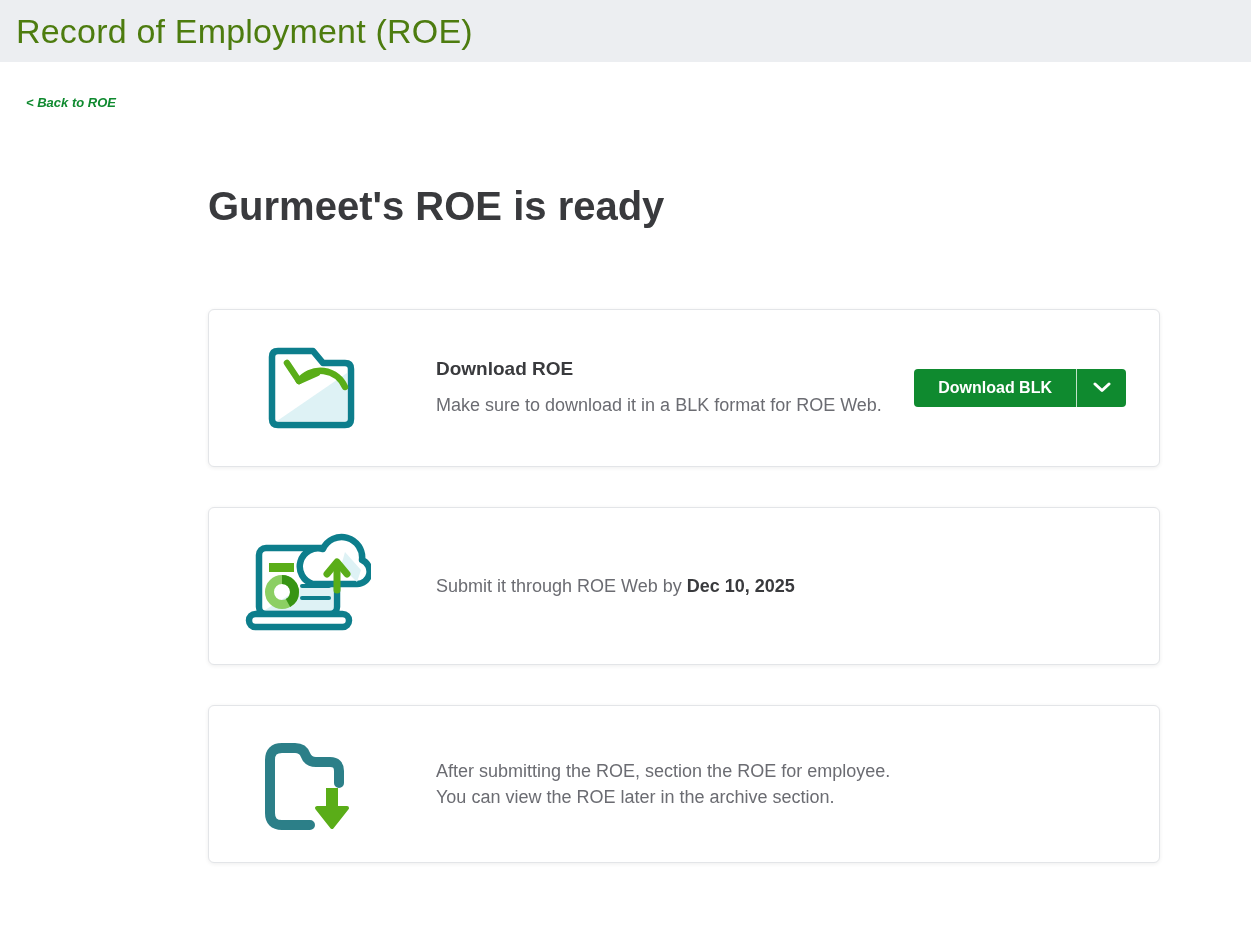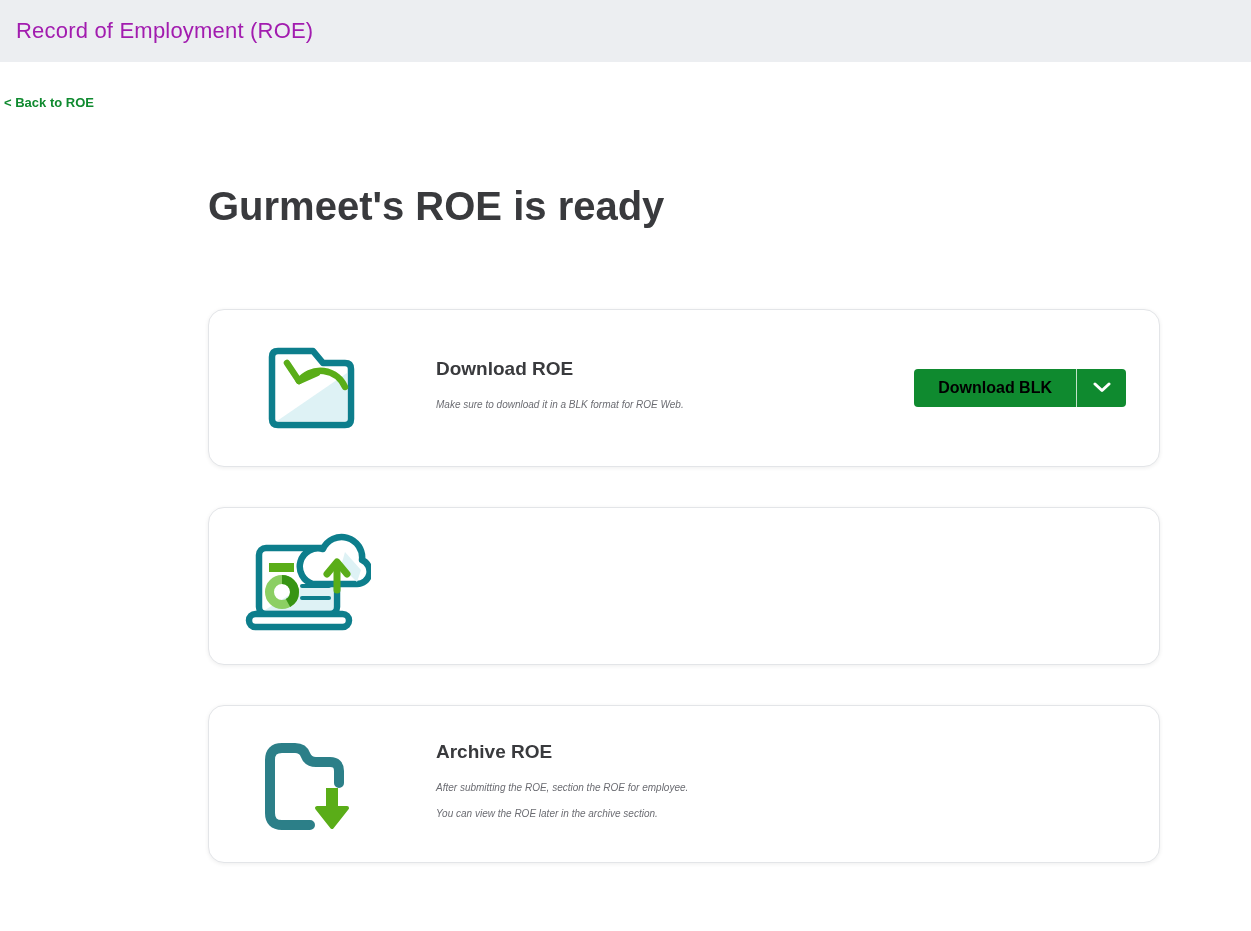--- a/index.html
+++ b/index.html
@@ -19,9 +19,9 @@
     padding: 0 16px;
   }
   .app-header .app-title {
-    font-size: 22px;
+    font-size: 34px;
     font-weight: 400;
-    color: #a21caf;
+    color: #4d7c0f;
     letter-spacing: 0.2px;
   }
   .back-row {

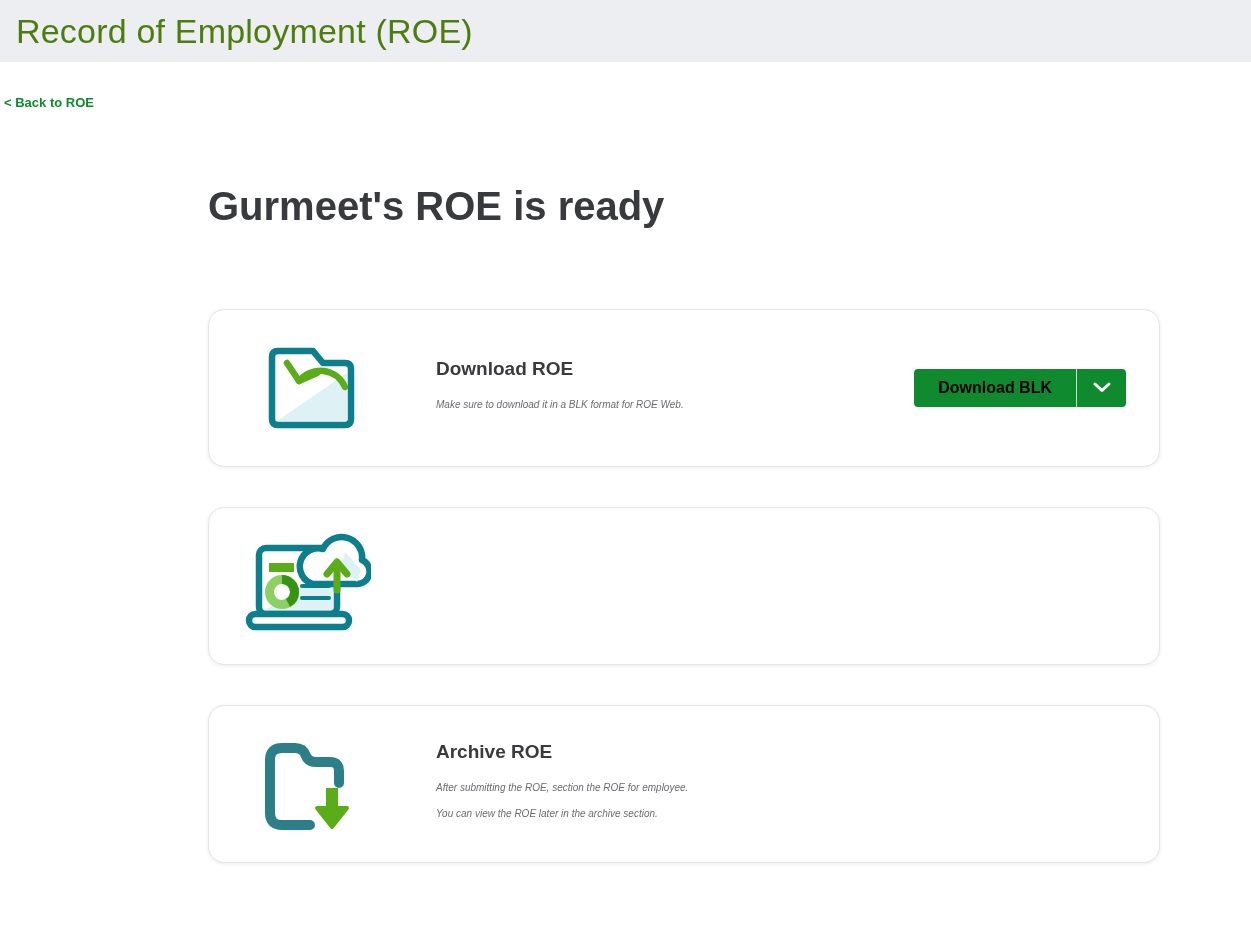--- a/index.html
+++ b/index.html
@@ -25,8 +25,9 @@
     letter-spacing: 0.2px;
   }
   .back-row {
-    margin: 31px 0 0 4px;
+    margin: 31px 0 0 26px;
     height: 16px;
+    font-style: italic;
   }
   .back-link {
     font-size: 13px;

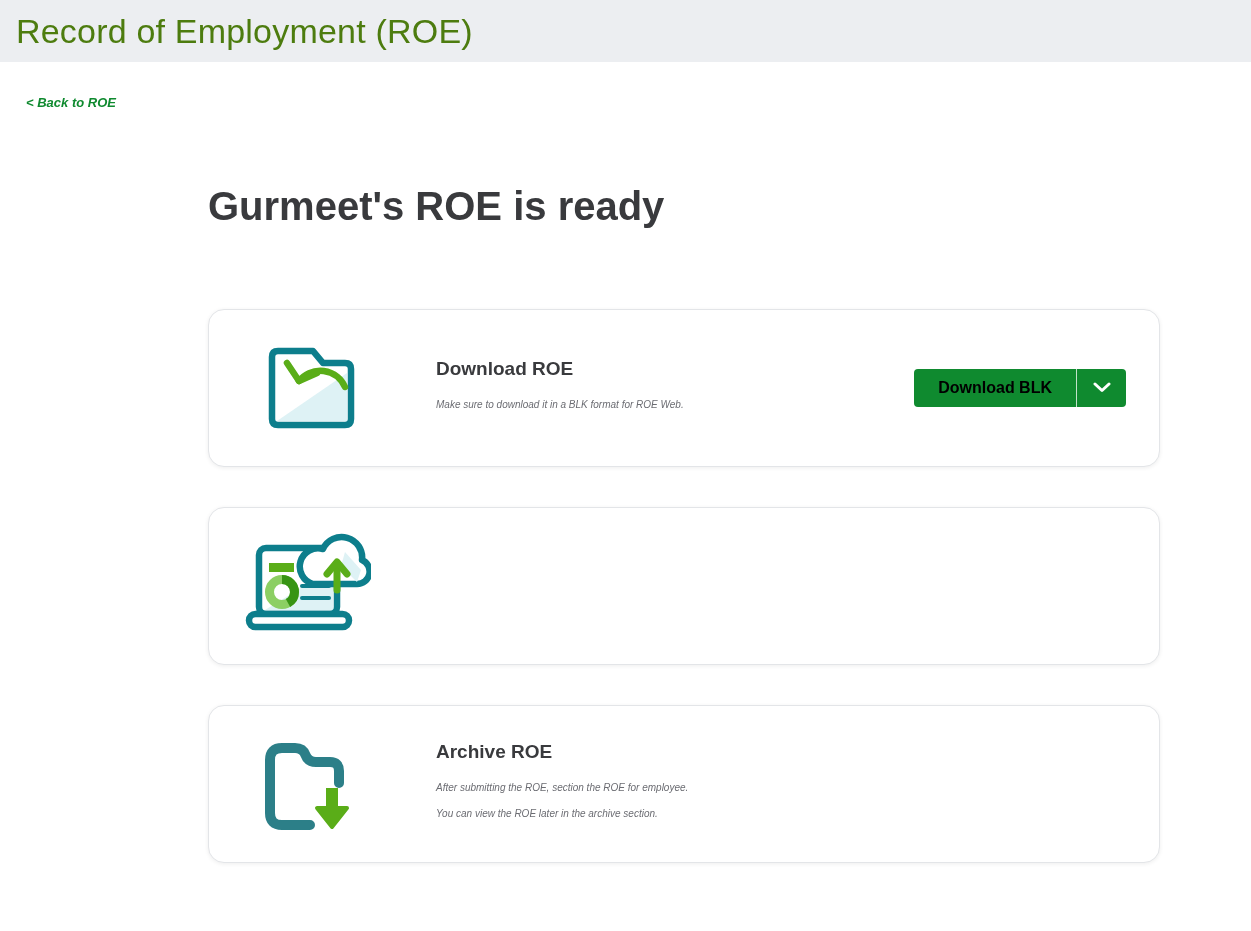--- a/index.html
+++ b/index.html
@@ -52,7 +52,7 @@
     height: 158px;
     background: #fff;
     border: 1px solid #e3e5e8;
-    border-radius: 16px;
+    border-radius: 6px;
     box-shadow: 0 1px 4px rgba(0,0,0,0.07);
     margin-bottom: 40px;
   }

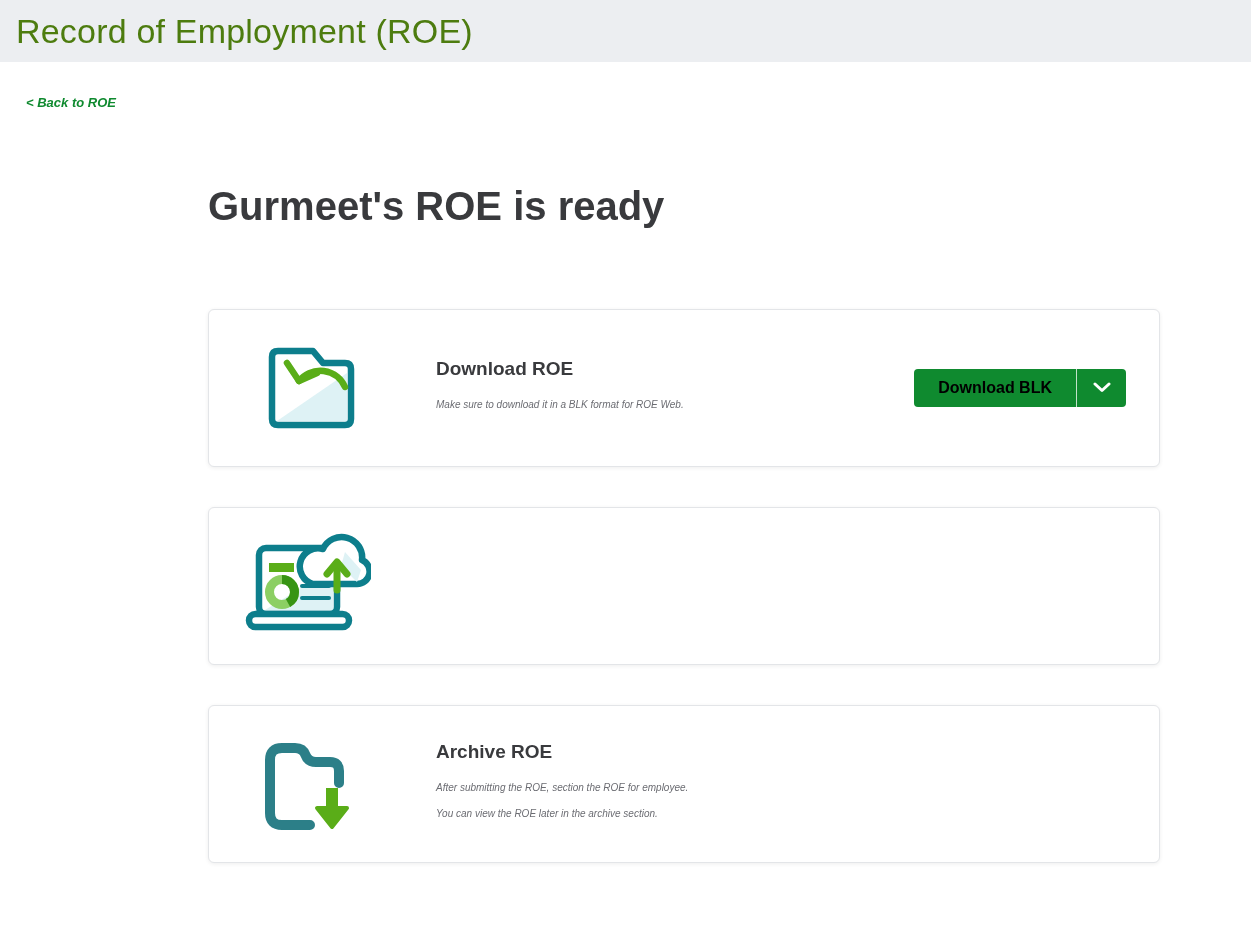--- a/index.html
+++ b/index.html
@@ -87,7 +87,7 @@
   }
   .sb-main {
     background: #0f8a2f;
-    color: #000000;
+    color: #ffffff;
     font-family: "Liberation Sans", sans-serif;
     font-size: 16px;
     font-weight: bold;

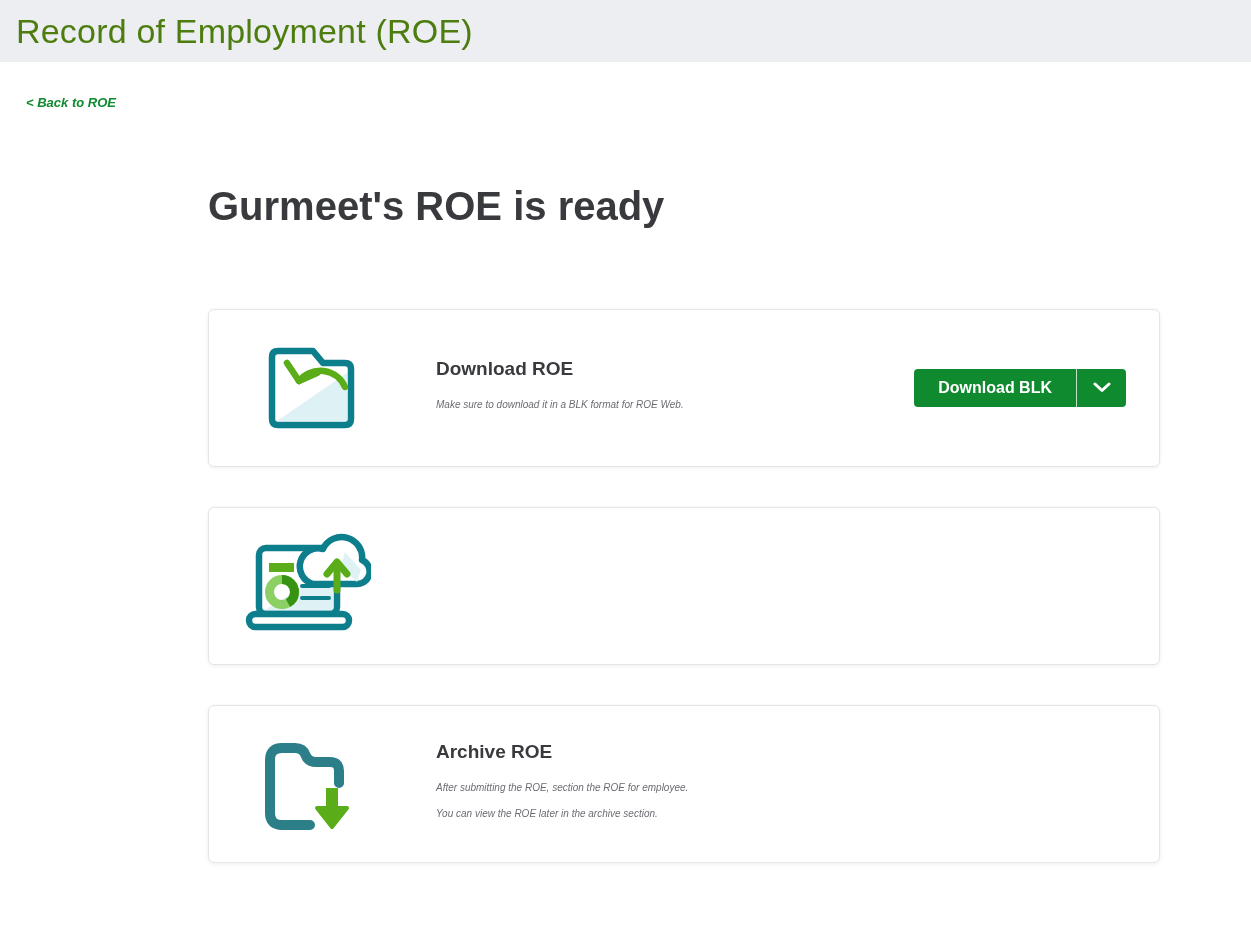--- a/index.html
+++ b/index.html
@@ -72,10 +72,9 @@
   }
   .card-body {
     margin: 0;
-    font-size: 10px;
+    font-size: 18px;
     line-height: 26px;
     color: #6b6c72;
-    font-style: italic;
   }
   .card-body strong { color: #393a3d; font-weight: bold; }
   .action-col { margin-right: 33px; }

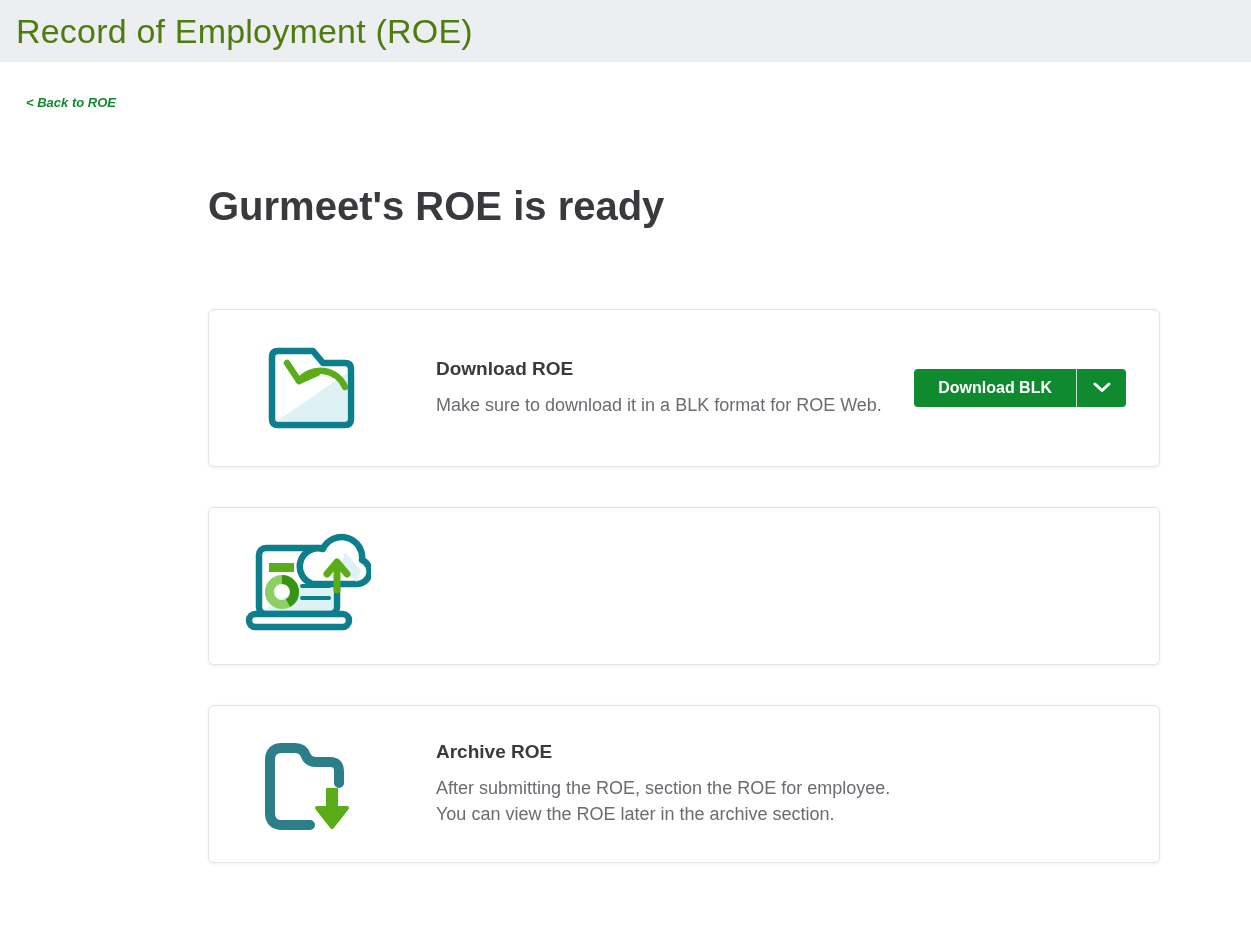--- a/index.html
+++ b/index.html
@@ -169,6 +169,7 @@
       </span>
     </div>
     <div class="content-col">
+      <p class="card-body"><span>Submit it through ROE Web by </span><strong>Dec 10, 2025</strong></p>
     </div>
   </section>
 

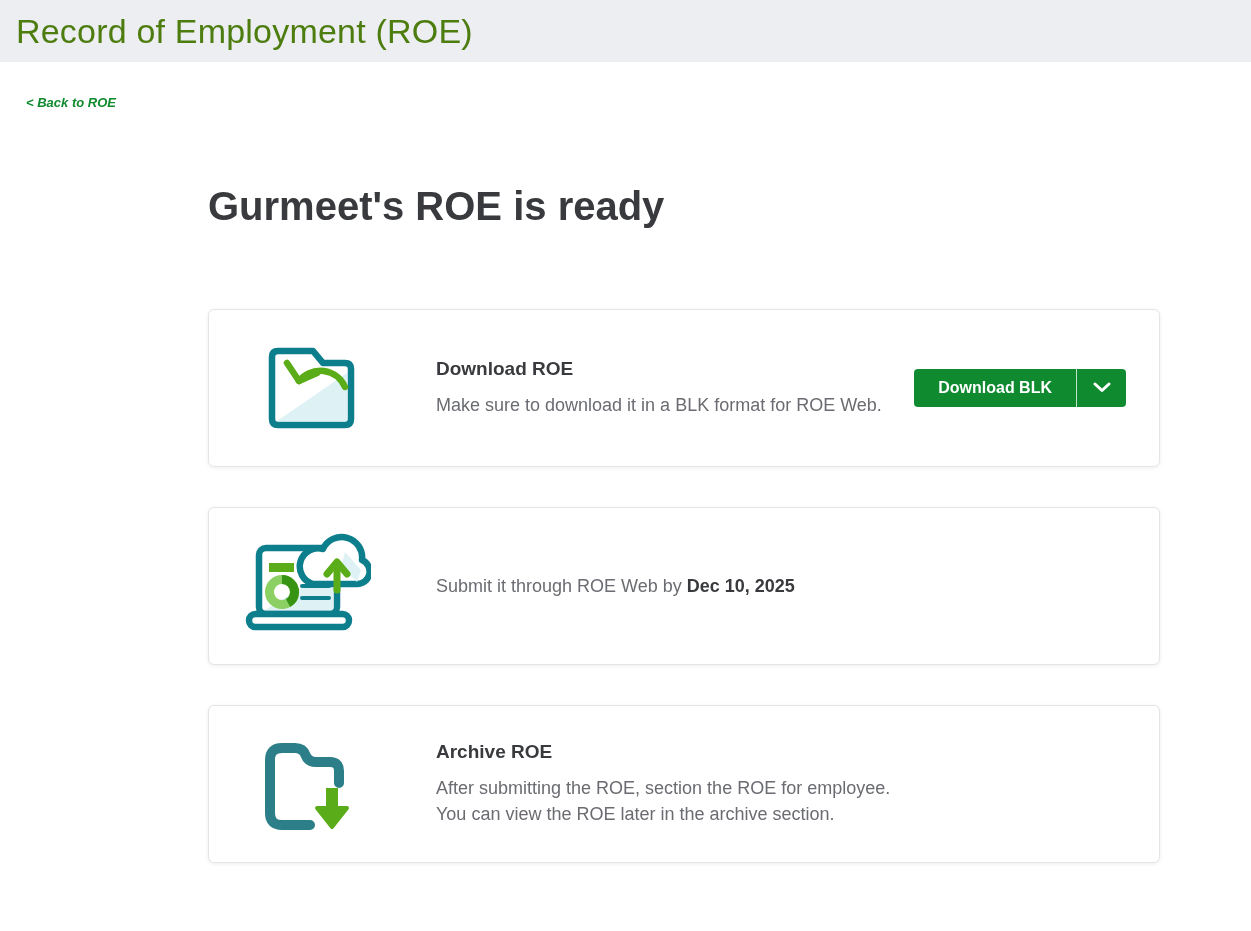--- a/index.html
+++ b/index.html
@@ -184,7 +184,6 @@
       </span>
     </div>
     <div class="content-col">
-      <h2 class="card-title">Archive ROE</h2>
       <p class="card-body">After submitting the ROE, section the ROE for employee.</p>
       <p class="card-body">You can view the ROE later in the archive section.</p>
     </div>

